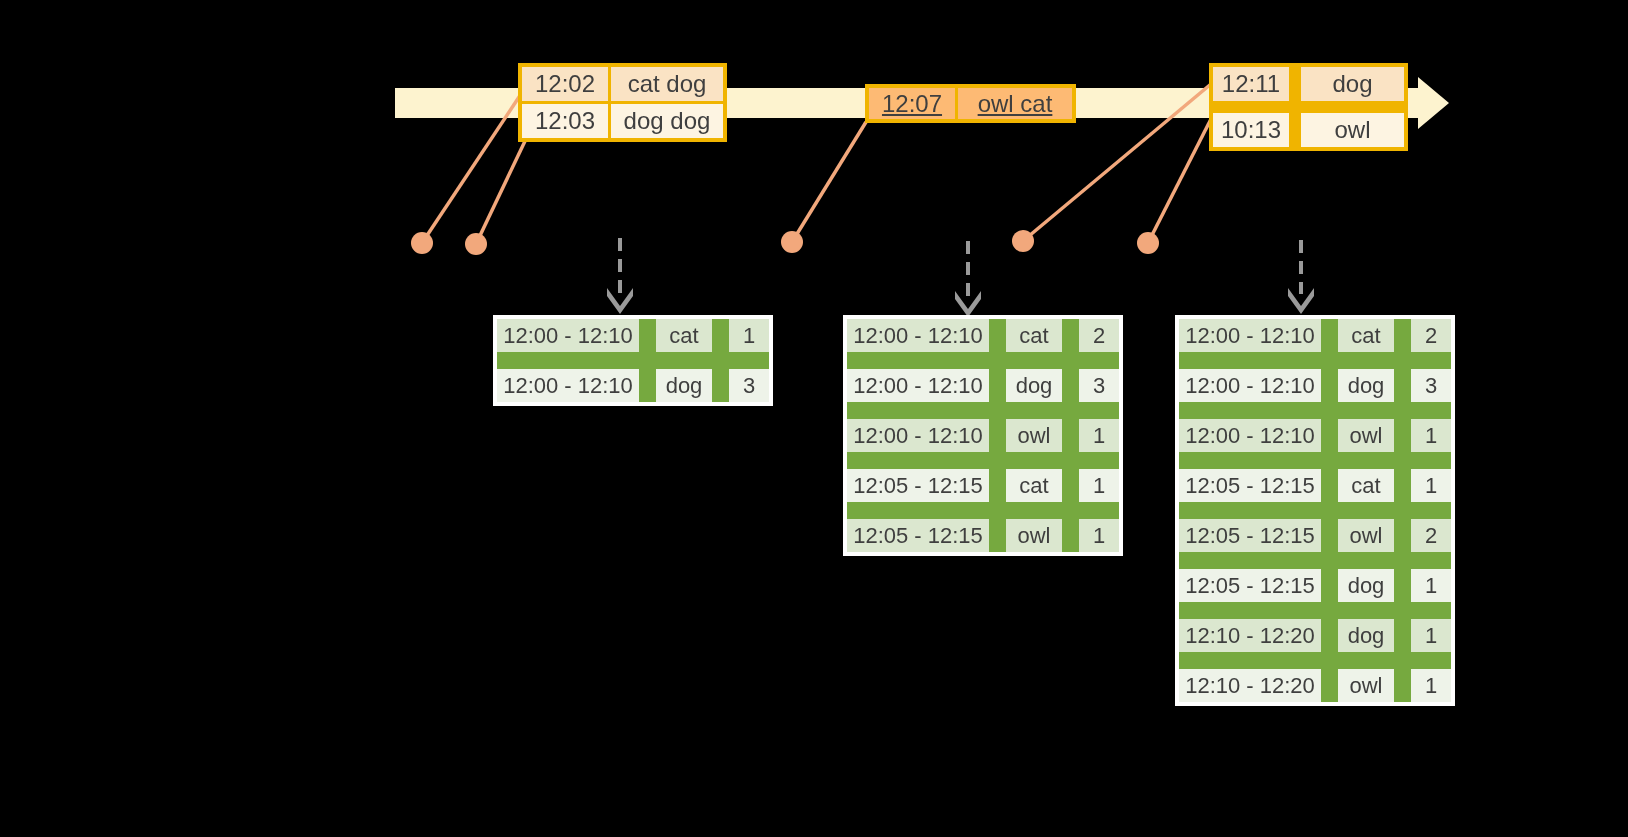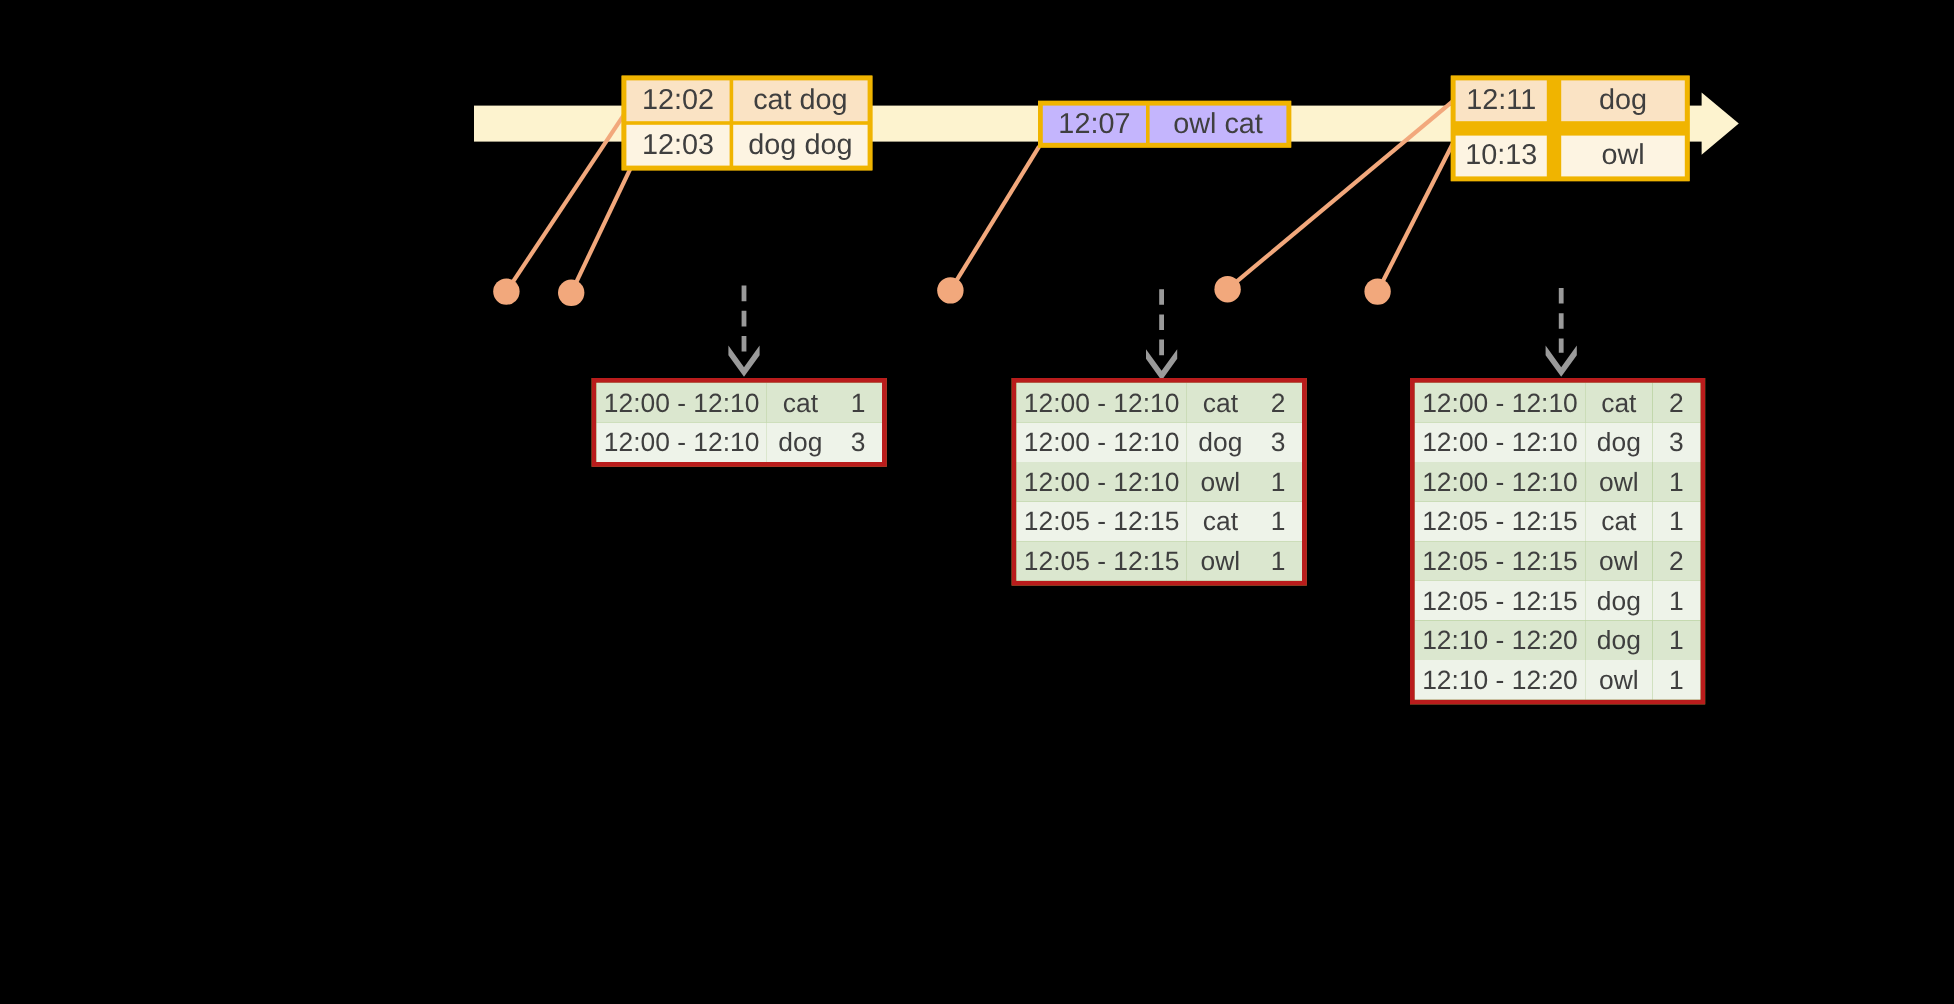--- a/index.html
+++ b/index.html
@@ -26,7 +26,7 @@
   }
   .etable .rowA { background:#fae3c4; }
   .etable .rowB { background:#fdf4e2; }
-  #etable-2 .rowA { background:#c4b5fd; }
+  #etable-2 .rowA { background:#fdba74;text-decoration:underline; }
 
   
   .gtable {

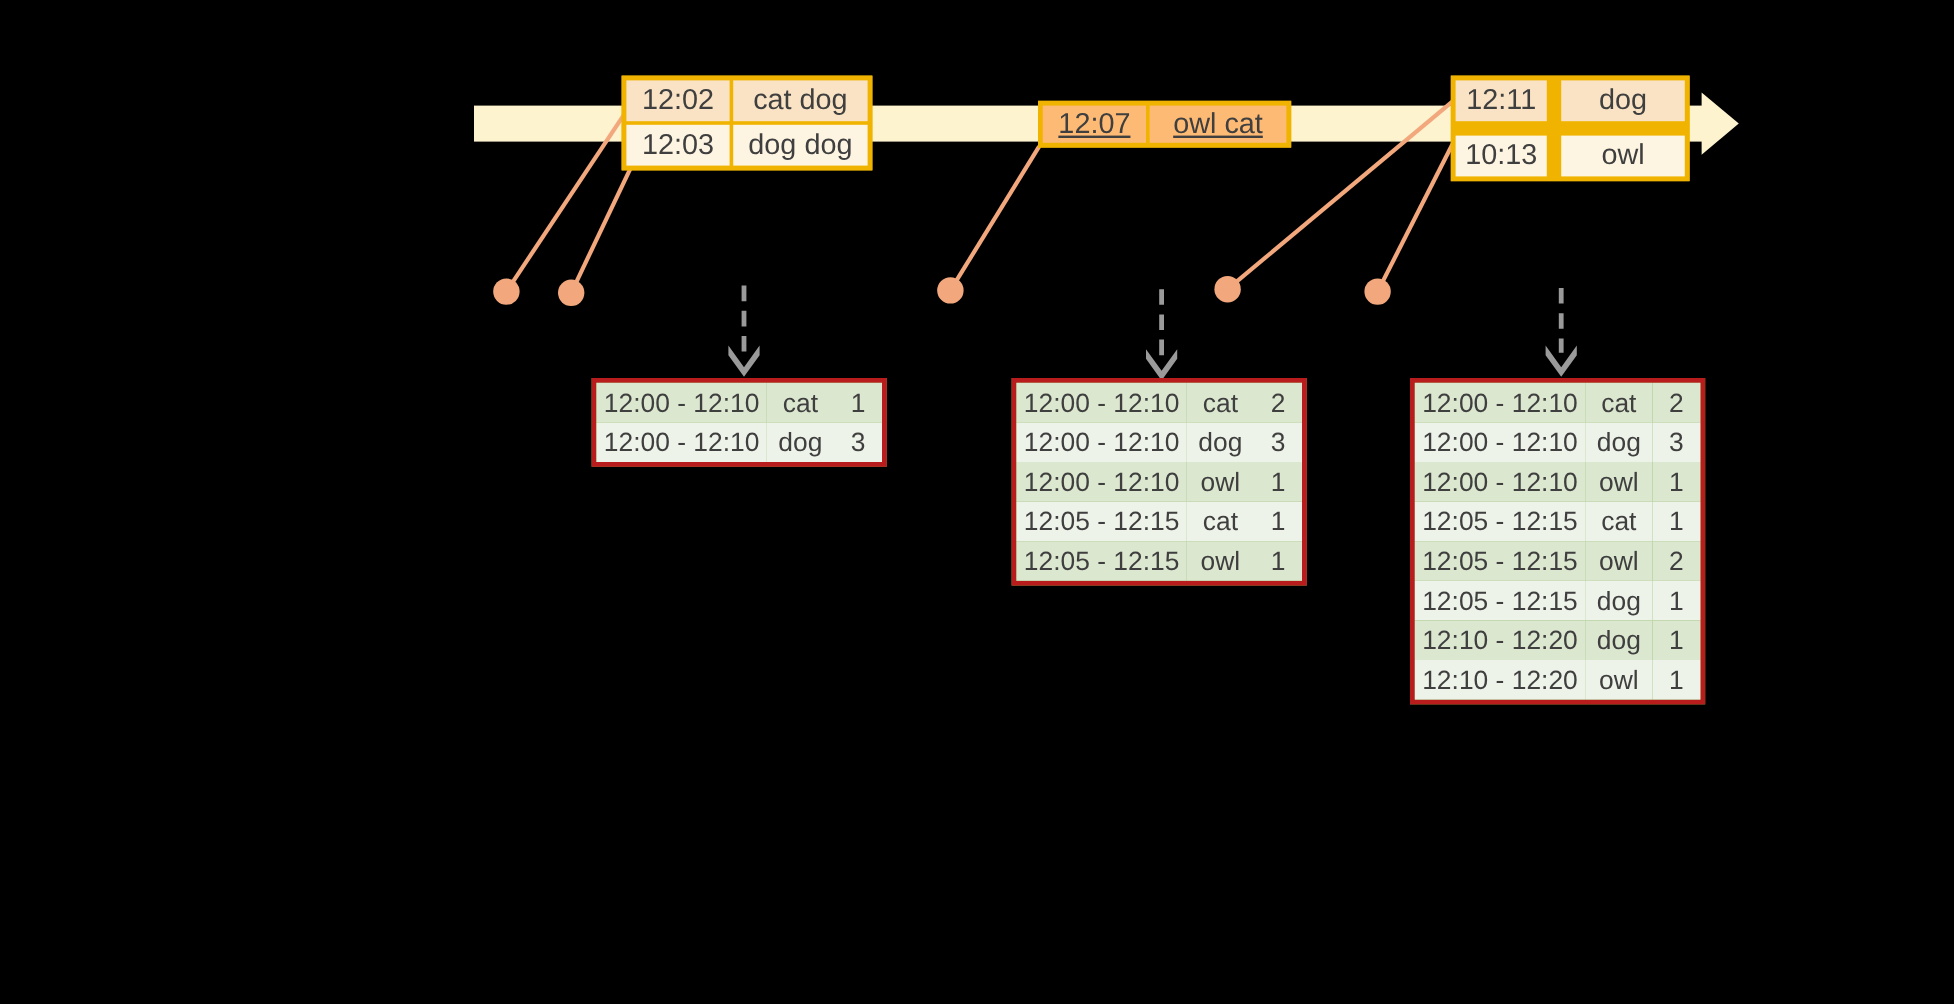--- a/index.html
+++ b/index.html
@@ -31,9 +31,9 @@
   
   .gtable {
     position:absolute; z-index:2;
-    display:grid; gap:0;
+    display:grid; gap:17px;
     grid-template-columns:142px 56px 40px; grid-auto-rows:33px;
-    background:#76a93f; border:4px solid #b91c1c;
+    background:#76a93f; border:4px solid #ffffff;
   }
   #gtable-1 { left:493px;  top:315px; }
   #gtable-2 { left:843px;  top:315px; }

